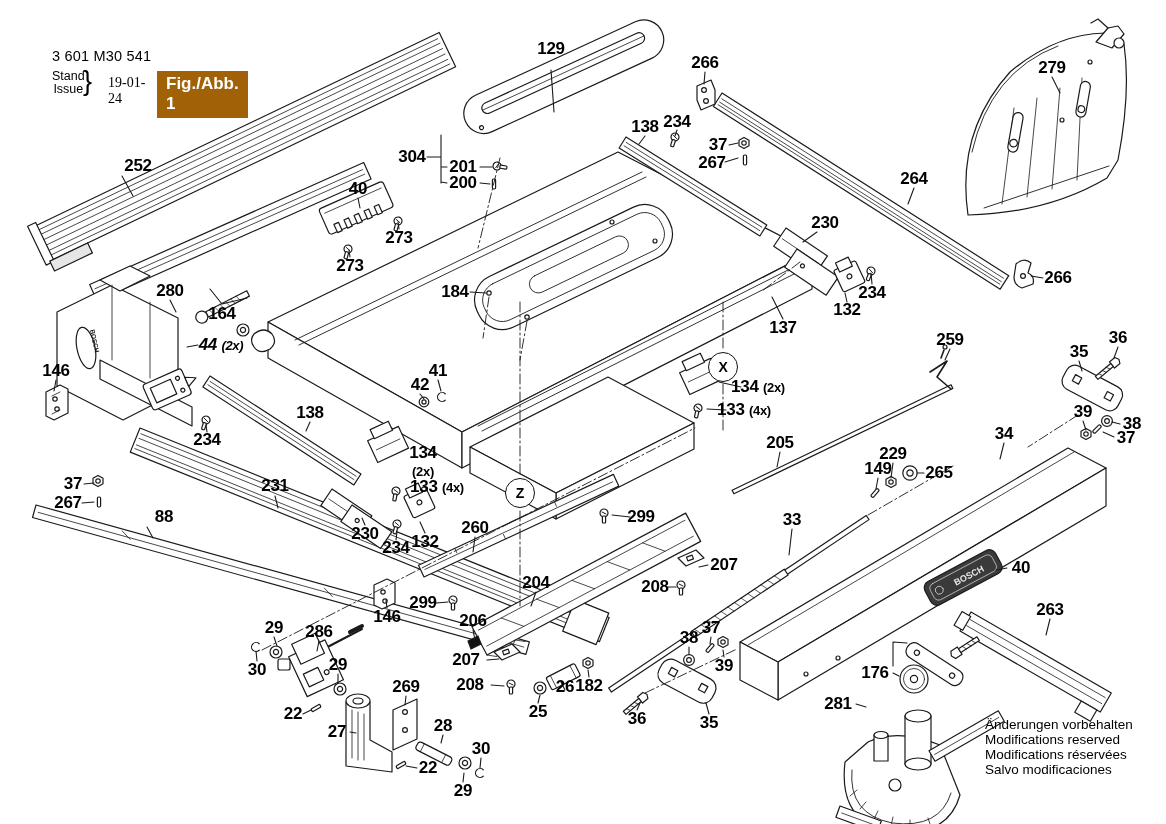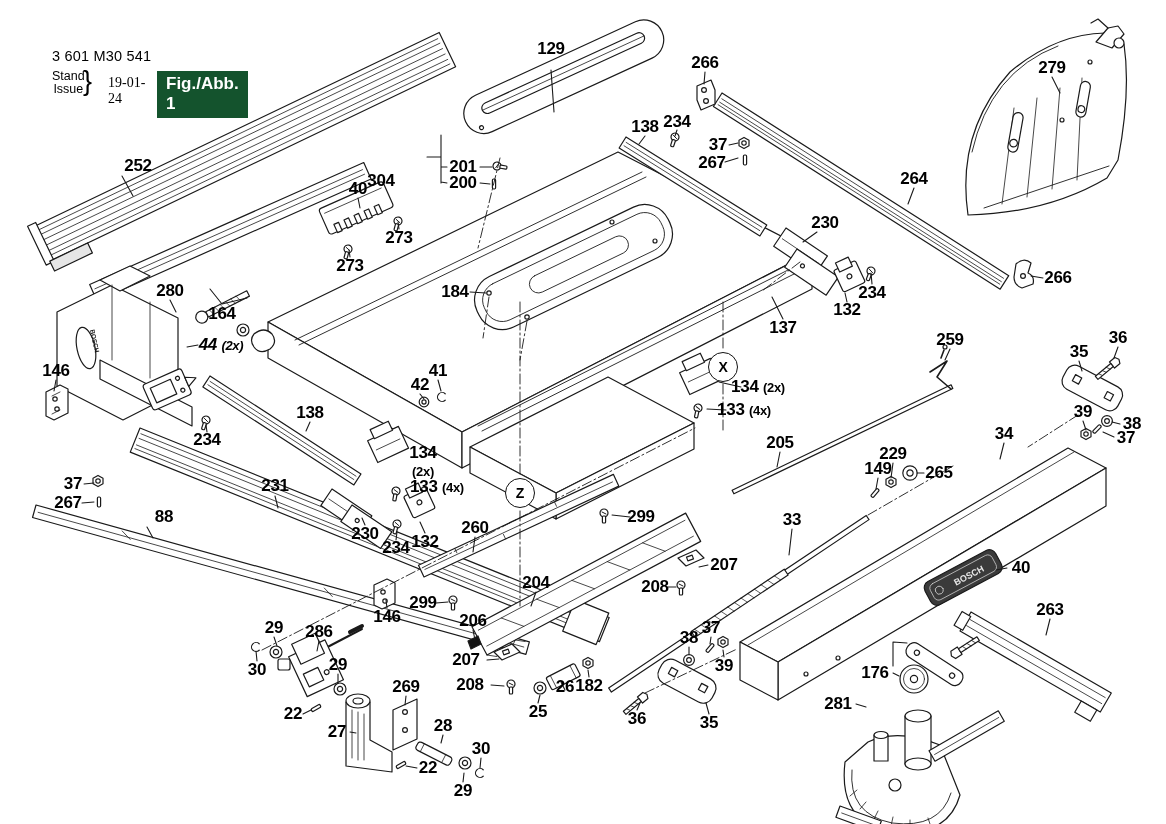--- a/index.html
+++ b/index.html
@@ -20,7 +20,7 @@
   .stand-issue{position:absolute;left:0px;top:22px;font-size:12.5px;line-height:13px;text-align:center;}
   .brace{position:absolute;left:31px;top:18px;font-size:27px;font-weight:normal;}
   .date{position:absolute;left:56px;top:27px;font-size:14px;font-family:Liberation Serif, serif;}
-  .figbox{position:absolute;left:105px;top:23px;background:#14532d;color:#fff;
+  .figbox{position:absolute;left:105px;top:23px;background:#a16207;color:#fff;
           font-size:17px;font-weight:bold;padding:3px 9px 4px 9px;}
   .notices{position:absolute;left:985px;top:717px;font-size:13.5px;line-height:15px;}
 </style>

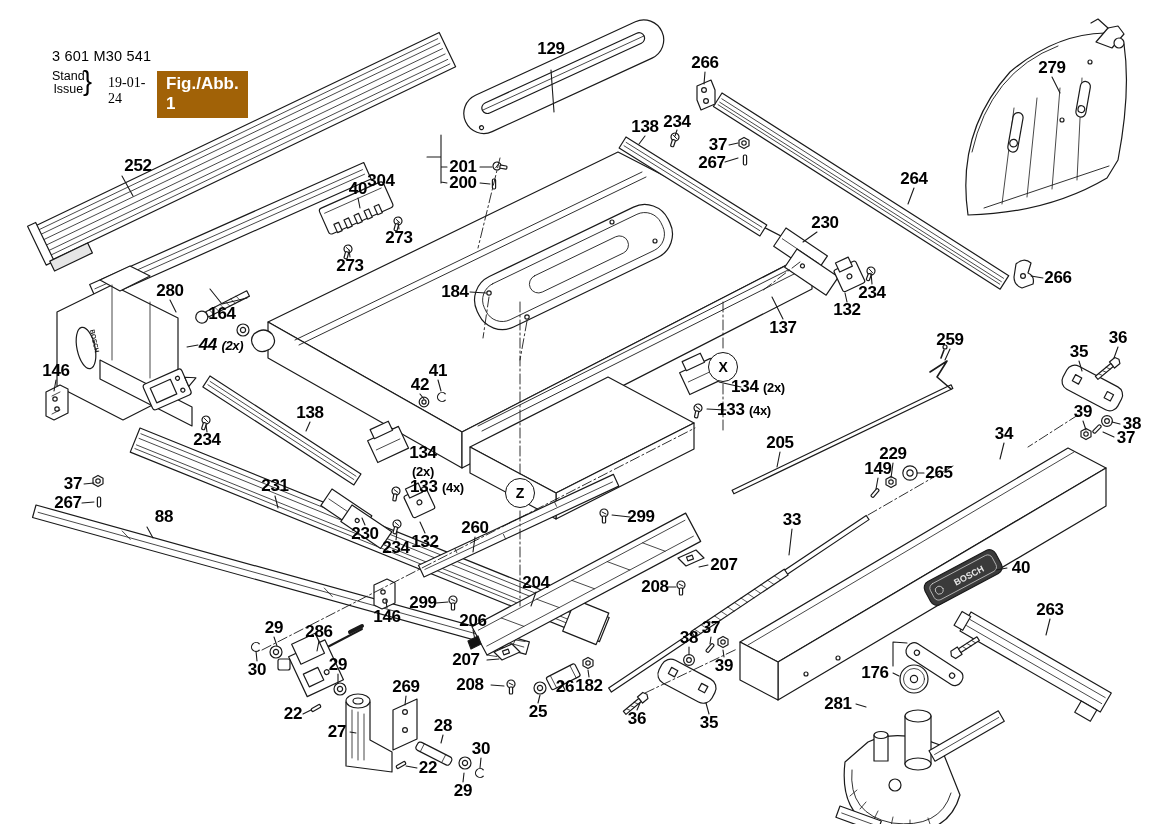--- a/index.html
+++ b/index.html
@@ -448,7 +448,7 @@
       <div class="callout" style="left: 718px; top: 145px;">37</div>
       <div class="callout" style="left: 712px; top: 163px;">267</div>
       <div class="callout" style="left: 914px; top: 179px;">264</div>
-      <div class="callout" style="left: 381px; top: 157px; margin-top: 24px;">304</div>
+      <div class="callout" style="left: 412px; top: 157px;">304</div>
       <div class="callout" style="left: 463px; top: 167px;">201</div>
       <div class="callout" style="left: 463px; top: 183px;">200</div>
       <div class="callout" style="left: 358px; top: 189px;">40</div>

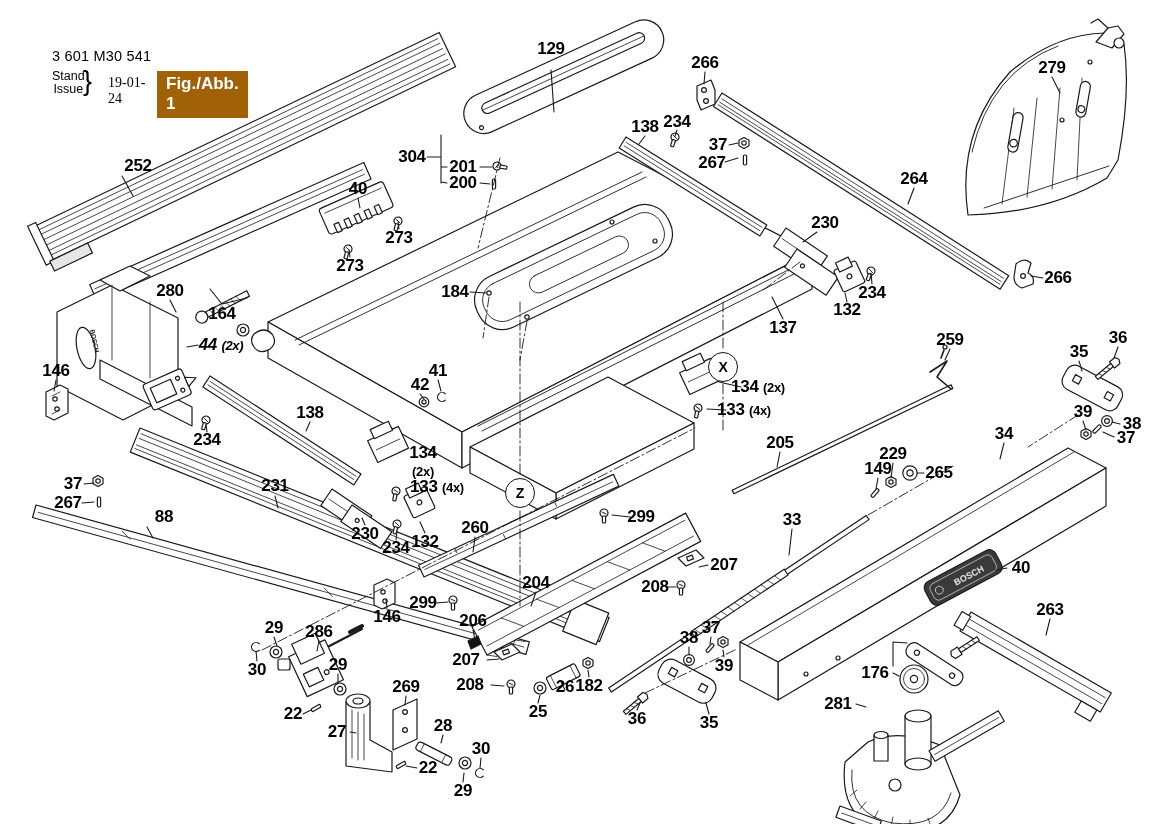--- a/index.html
+++ b/index.html
@@ -540,7 +540,13 @@
   <div class="figbox">Fig./Abb. 1</div>
 </div>
 
-
+<div class="notices">
+  <div>Änderungen vorbehalten</div>
+  <div>Modifications reserved</div>
+  <div>Modifications réservées</div>
+  <div>Salvo modificaciones</div>
 </div>
 
+</div>
+
 </body></html>

